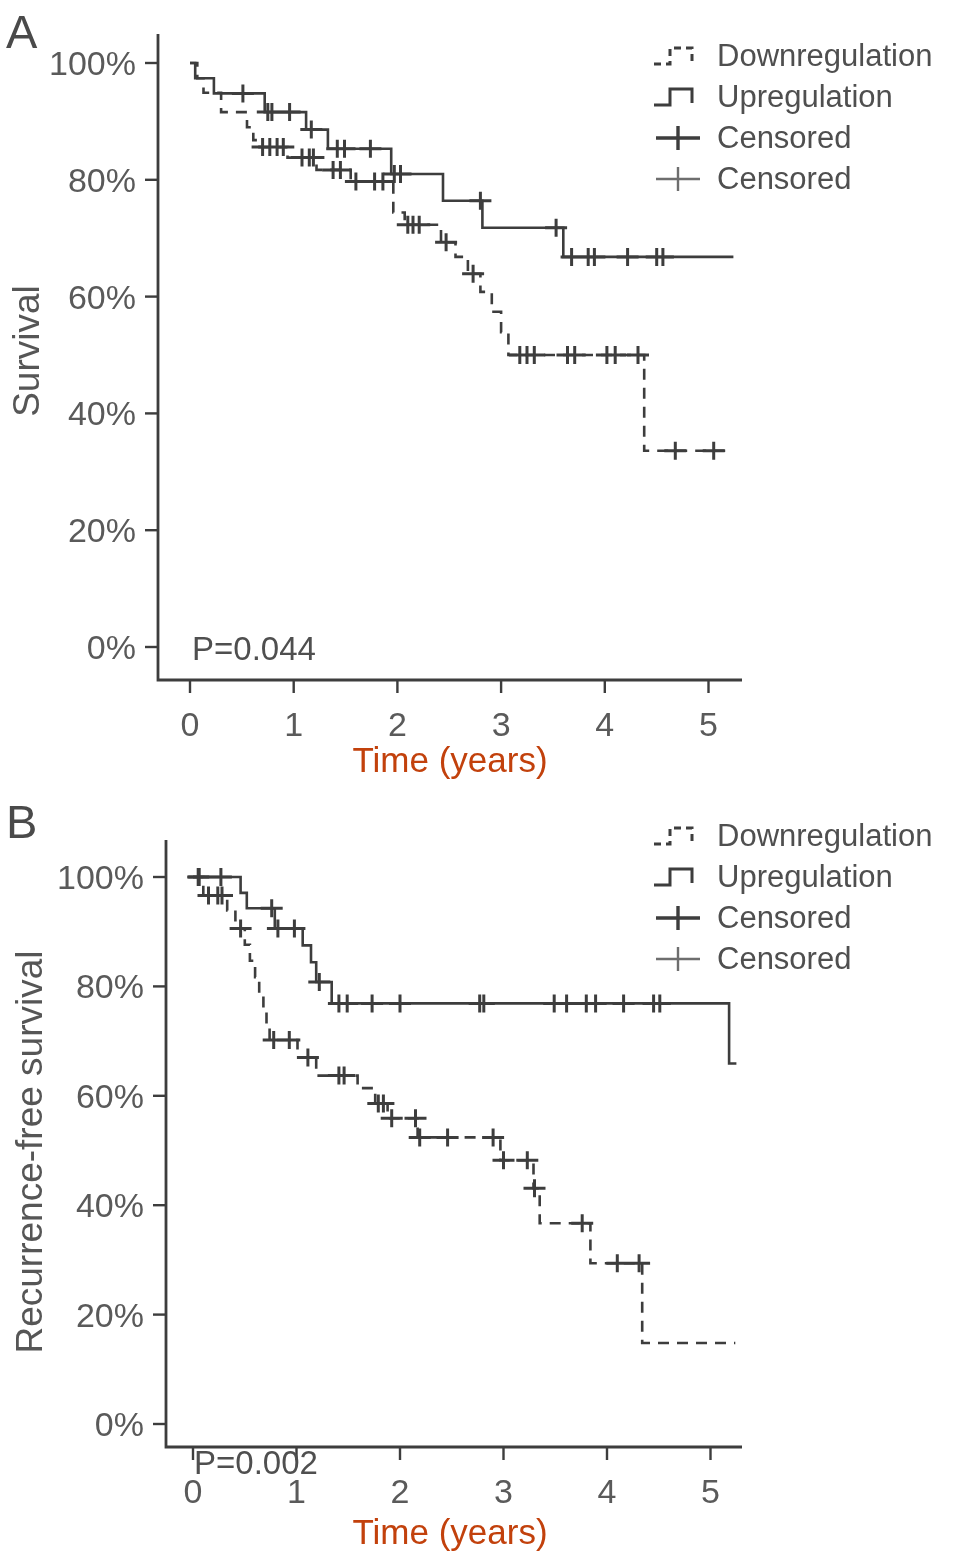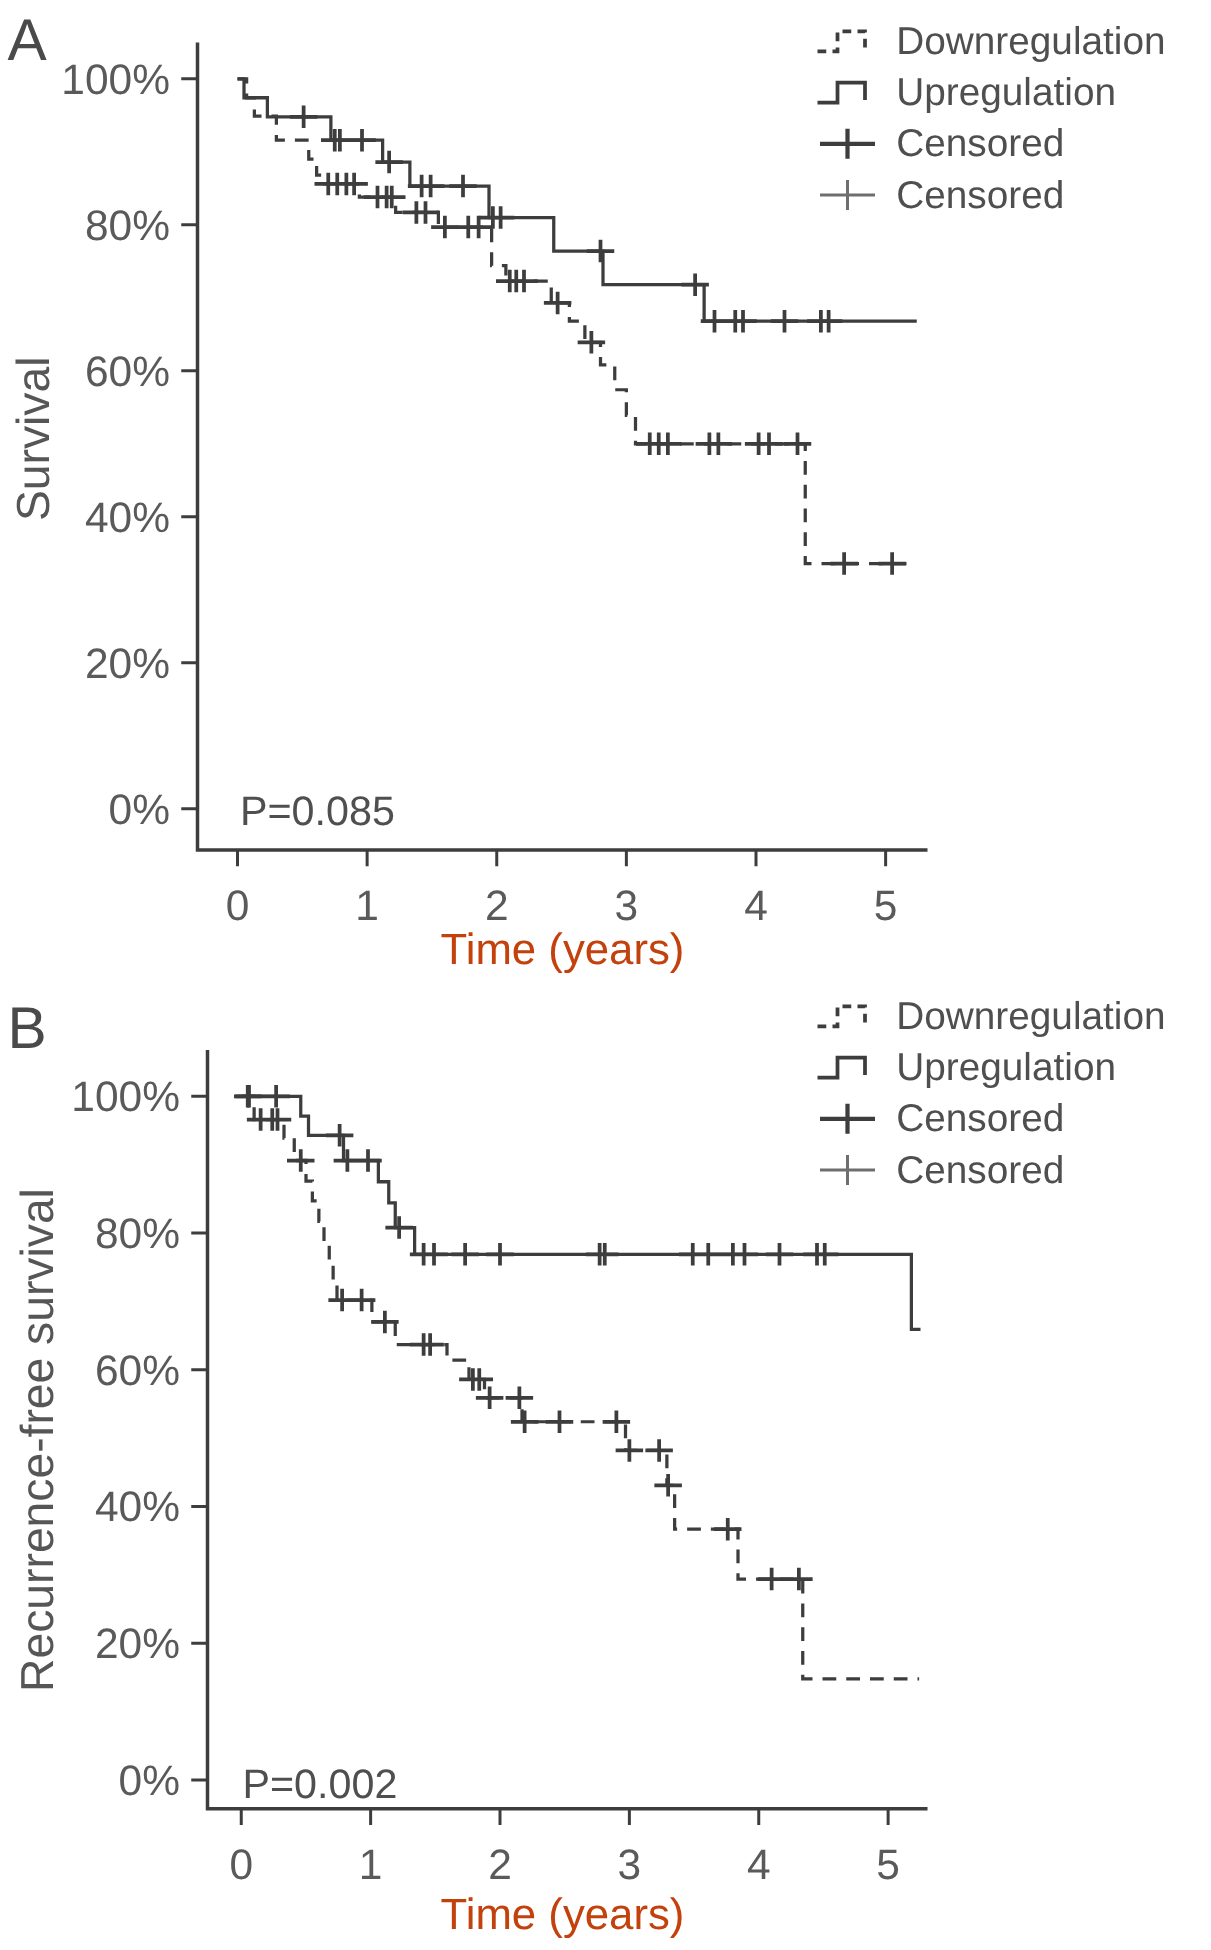--- a/index.html
+++ b/index.html
@@ -14,7 +14,7 @@
              transform:translate(-50%,-50%) rotate(-90deg); }
   .x-title { position:absolute; transform:translateX(-50%); font-size:35px; color:#c2410c; }
   .p-value { position:absolute; font-size:33px; color:#4f4f4f; }
-  .legend { position:absolute; left:648px; top:12px; }
+  .legend { position:absolute; left:648px; top:35px; }
   .legend-row { display:flex; align-items:center; height:41px; }
   .legend-icon { width:60px; display:flex; justify-content:center; align-items:center; flex:0 0 60px; }
   .legend-text { font-size:31px; color:#4f4f4f; margin-left:9px; white-space:nowrap; }

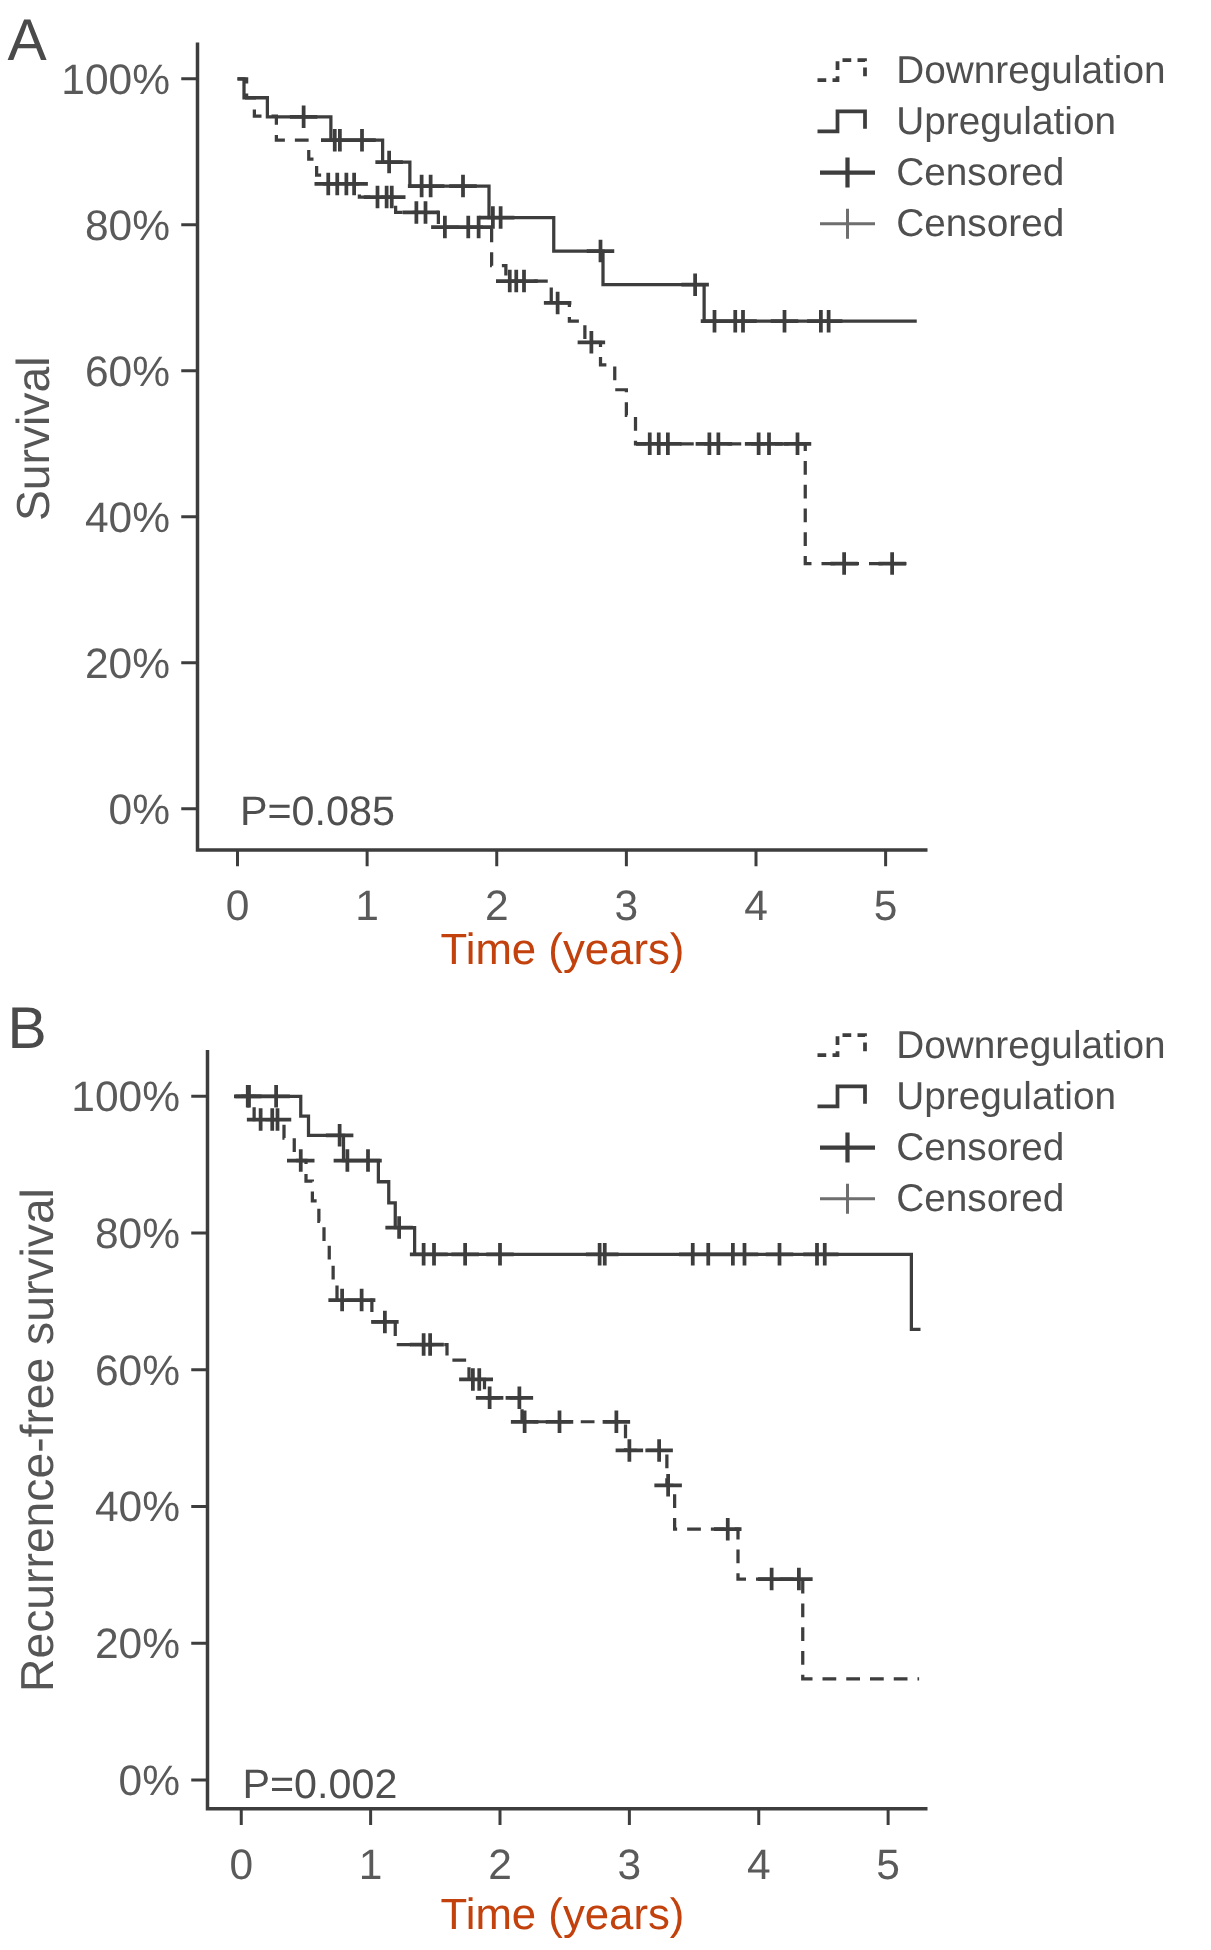--- a/index.html
+++ b/index.html
@@ -61,7 +61,7 @@
 
   <div class="x-title" style="left:450px; top:740px;">Time (years)</div>
 
-  <div class="p-value" style="left:192px; top:630px;">P=0.085</div>
+  <div class="p-value" style="left:192px; top:630px;">P=0.044</div>
 
   <div class="legend">
     <div class="legend-row">

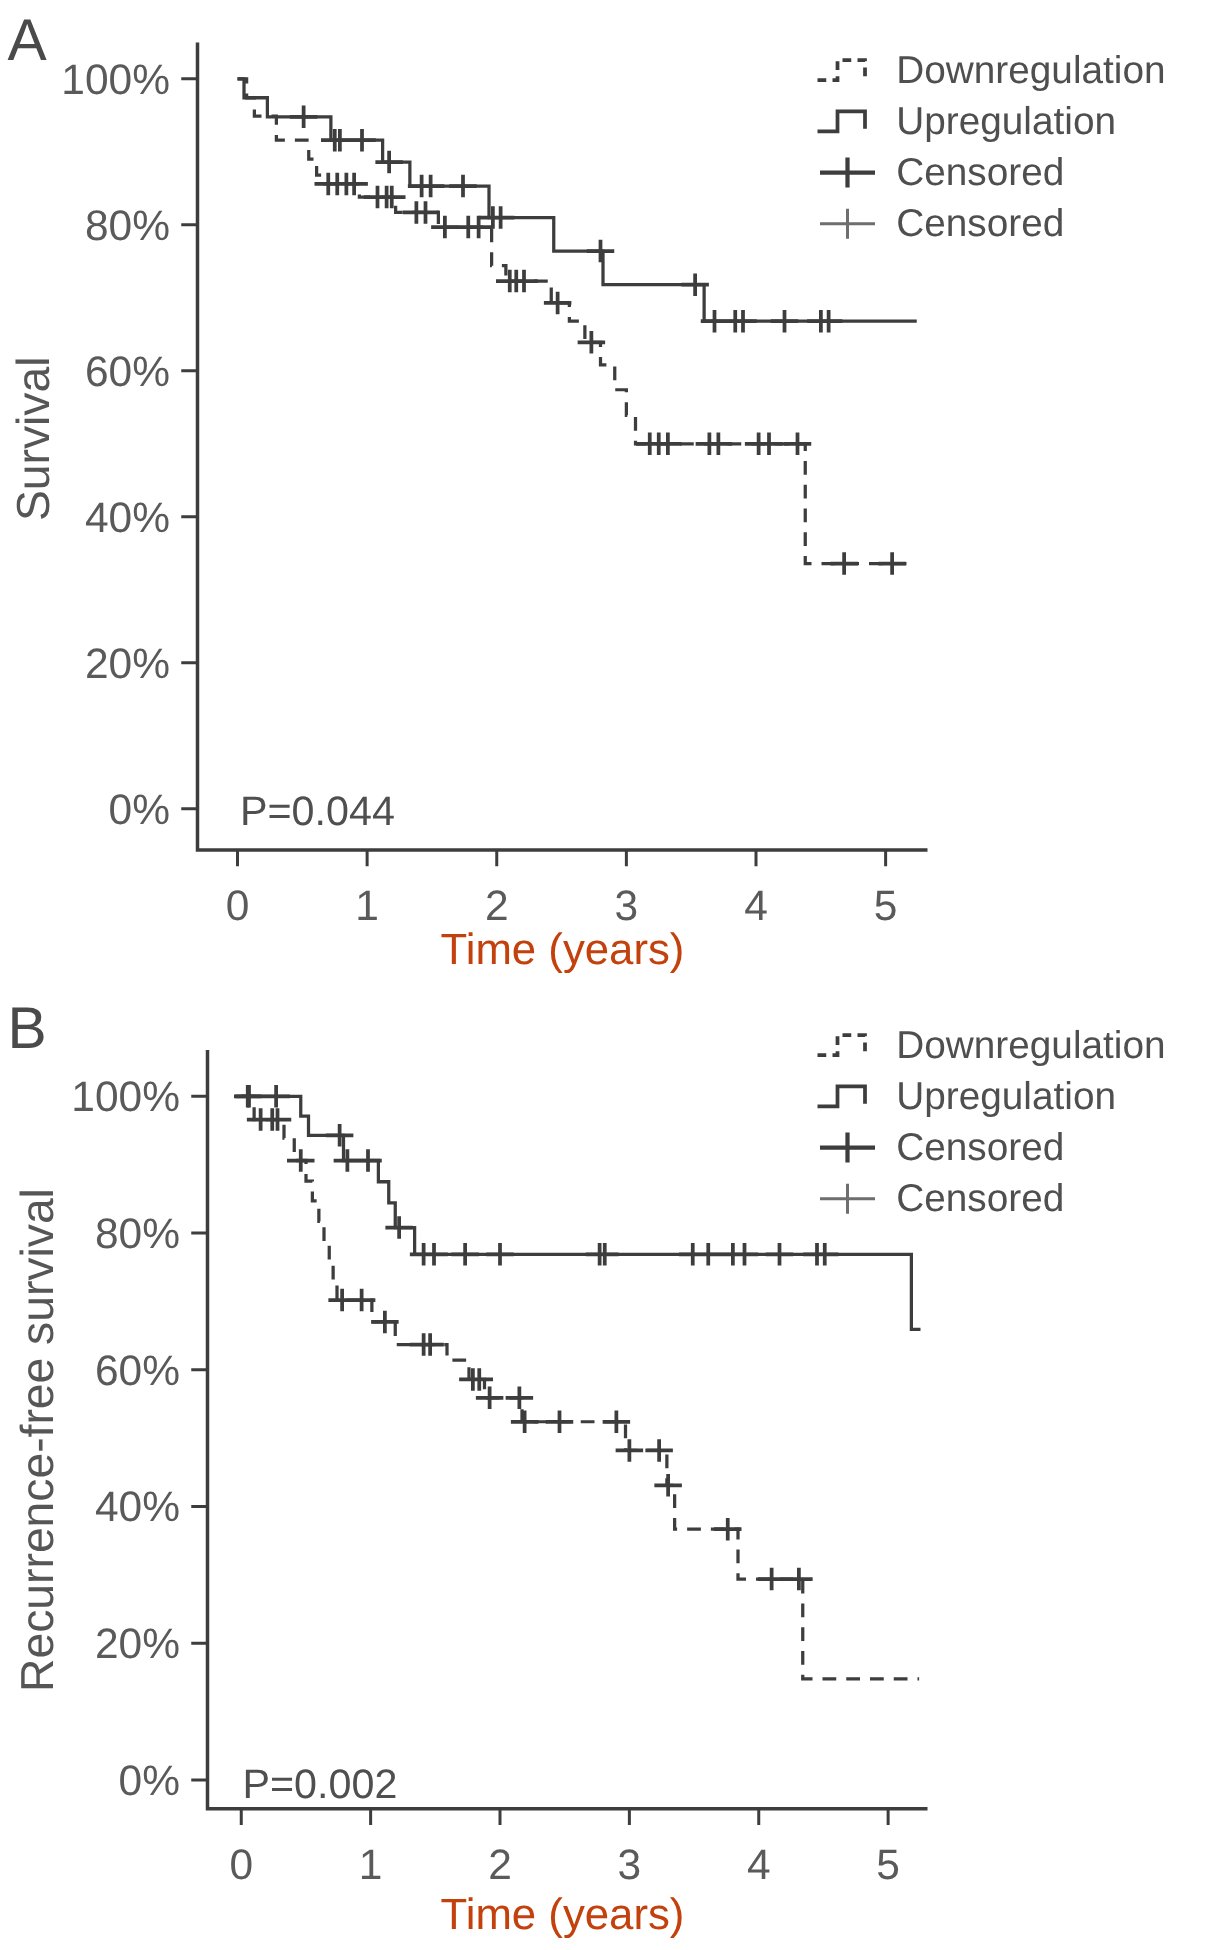--- a/index.html
+++ b/index.html
@@ -138,7 +138,7 @@
 
   <div class="x-title" style="left:450px; top:732px;">Time (years)</div>
 
-  <div class="p-value" style="left:194px; top:628px;">P=0.002</div>
+  <div class="p-value" style="left:194px; top:664px;">P=0.002</div>
 
   <div class="legend">
     <div class="legend-row">

